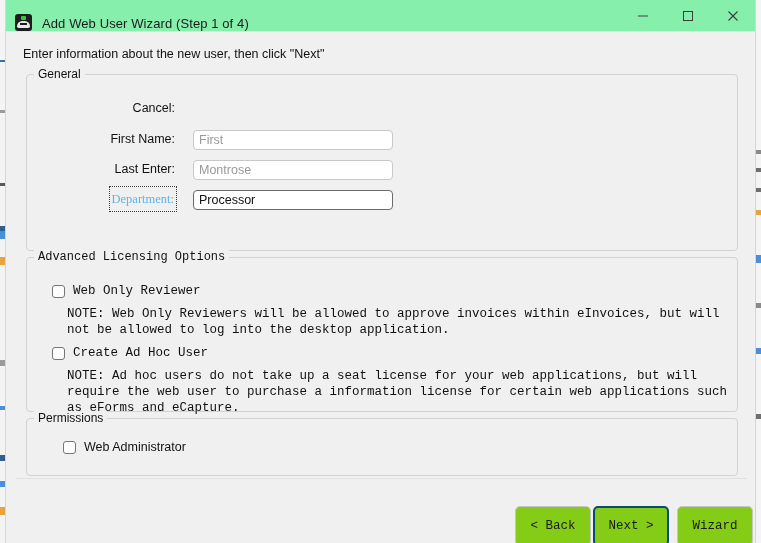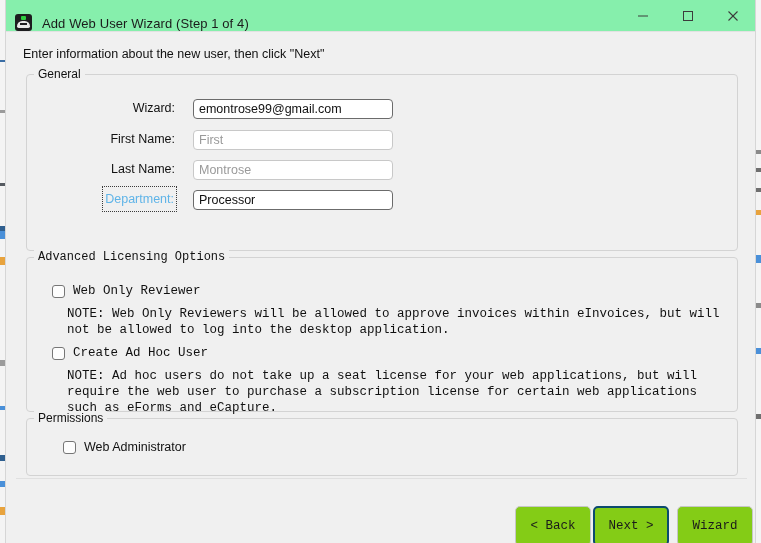--- a/index.html
+++ b/index.html
@@ -375,7 +375,7 @@
       <div class="gb-title">General</div>
 
       <div class="form-row" style="top:22px">
-        <div class="fr-label">Wizard:</div>
+        <div class="fr-label">Cancel:</div>
         <div class="textbox active">emontrose99@gmail.com</div>
       </div>
 

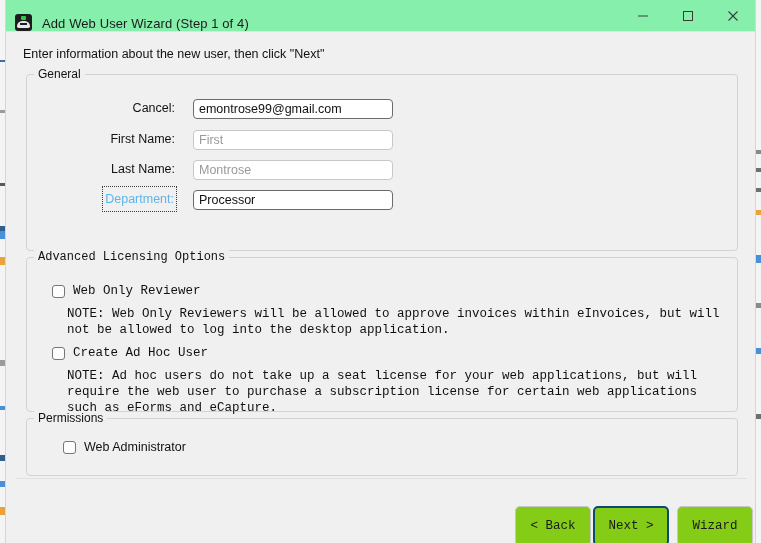--- a/index.html
+++ b/index.html
@@ -376,7 +376,6 @@
 
       <div class="form-row" style="top:22px">
         <div class="fr-label">Cancel:</div>
-        <div class="textbox active">emontrose99@gmail.com</div>
       </div>
 
       <div class="form-row" style="top:53px">

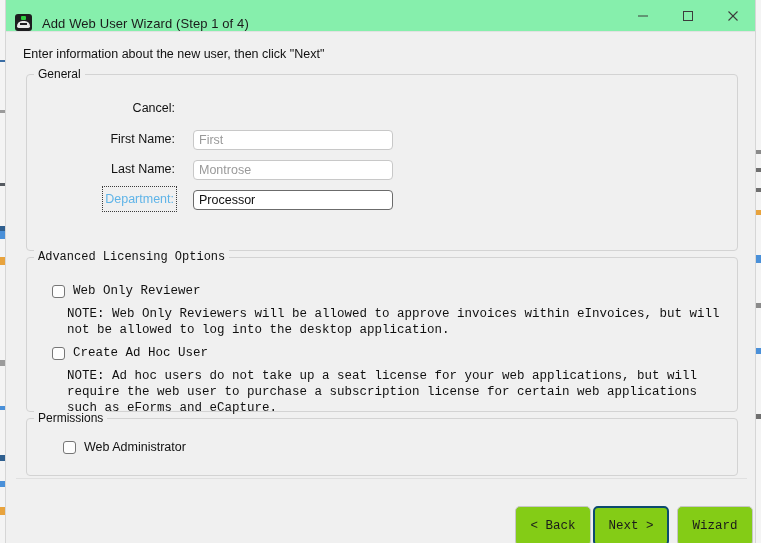--- a/index.html
+++ b/index.html
@@ -384,7 +384,7 @@
       </div>
 
       <div class="form-row" style="top:83px">
-        <div class="fr-label">Last Name:</div>
+        <div class="fr-label">Last Enter:</div>
         <div class="textbox ghost">Montrose</div>
       </div>
 

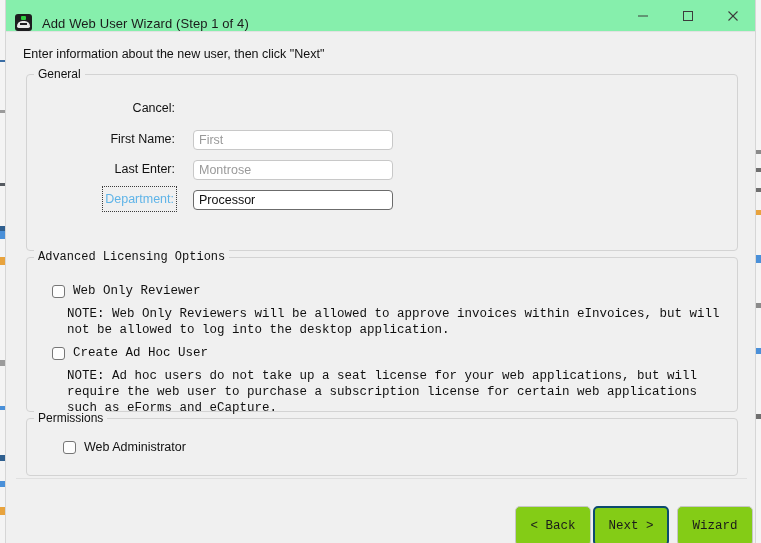--- a/index.html
+++ b/index.html
@@ -171,6 +171,7 @@
     padding: 0 1px;
     outline: 1px dotted #3a3a3a;
     outline-offset: 1px;
+    font-family: Liberation Serif, serif;
   }
 
   .textbox {

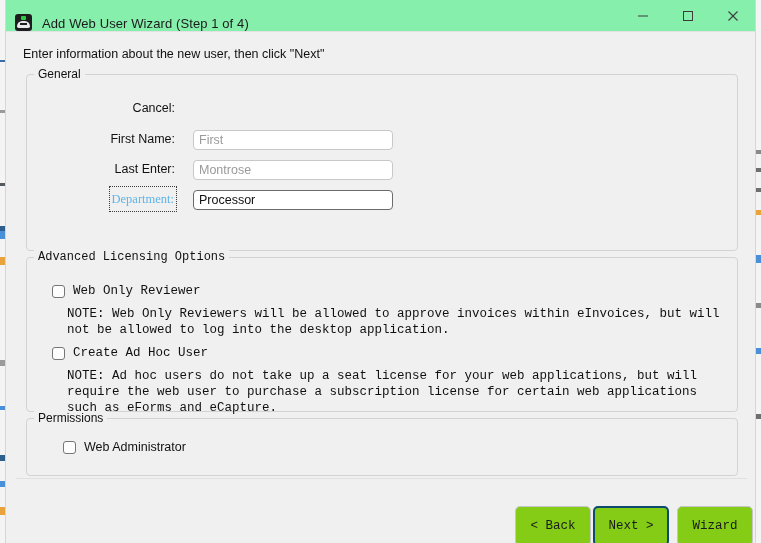--- a/index.html
+++ b/index.html
@@ -409,7 +409,7 @@
         <span class="cb-box"></span>
         <span class="cb-label">Create Ad Hoc User</span>
       </div>
-      <div class="note" style="left:40px; top:110px; width:665px; white-space:normal">NOTE: Ad hoc users do not take up a seat license for your web applications, but will require the web user to purchase a subscription license for certain web applications such as eForms and eCapture.</div>
+      <div class="note" style="left:40px; top:110px; width:665px; white-space:normal">NOTE: Ad hoc users do not take up a seat license for your web applications, but will require the web user to purchase a information license for certain web applications such as eForms and eCapture.</div>
     </div>
 
     <div class="groupbox" id="gb-permissions">

